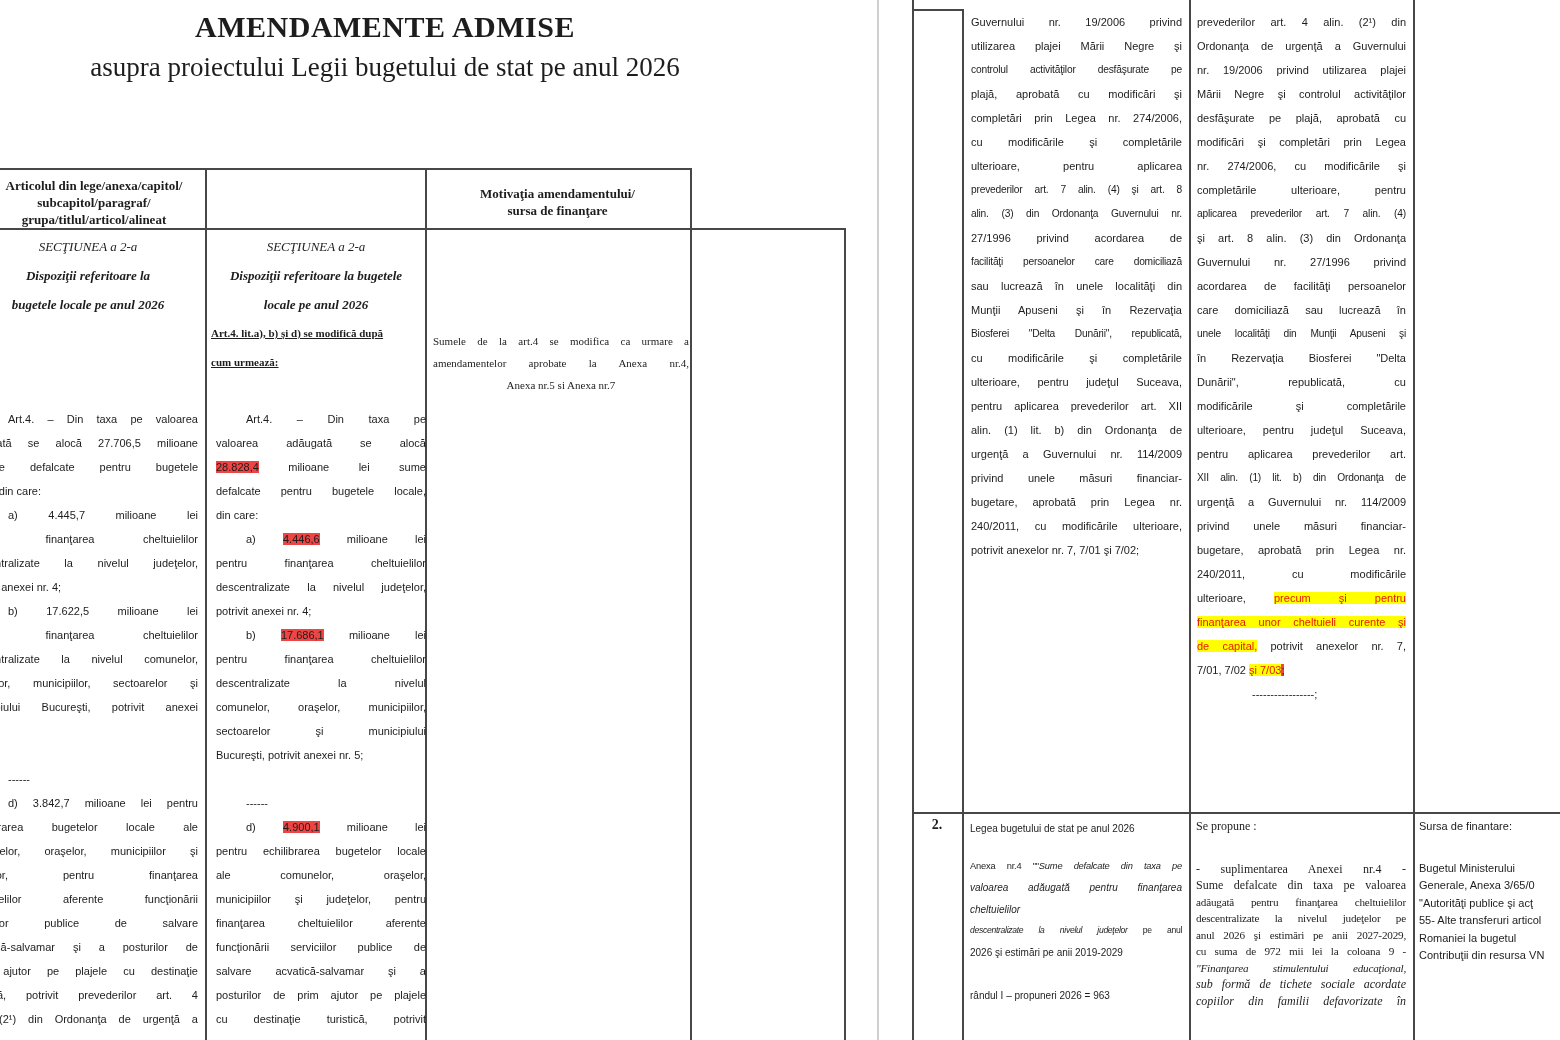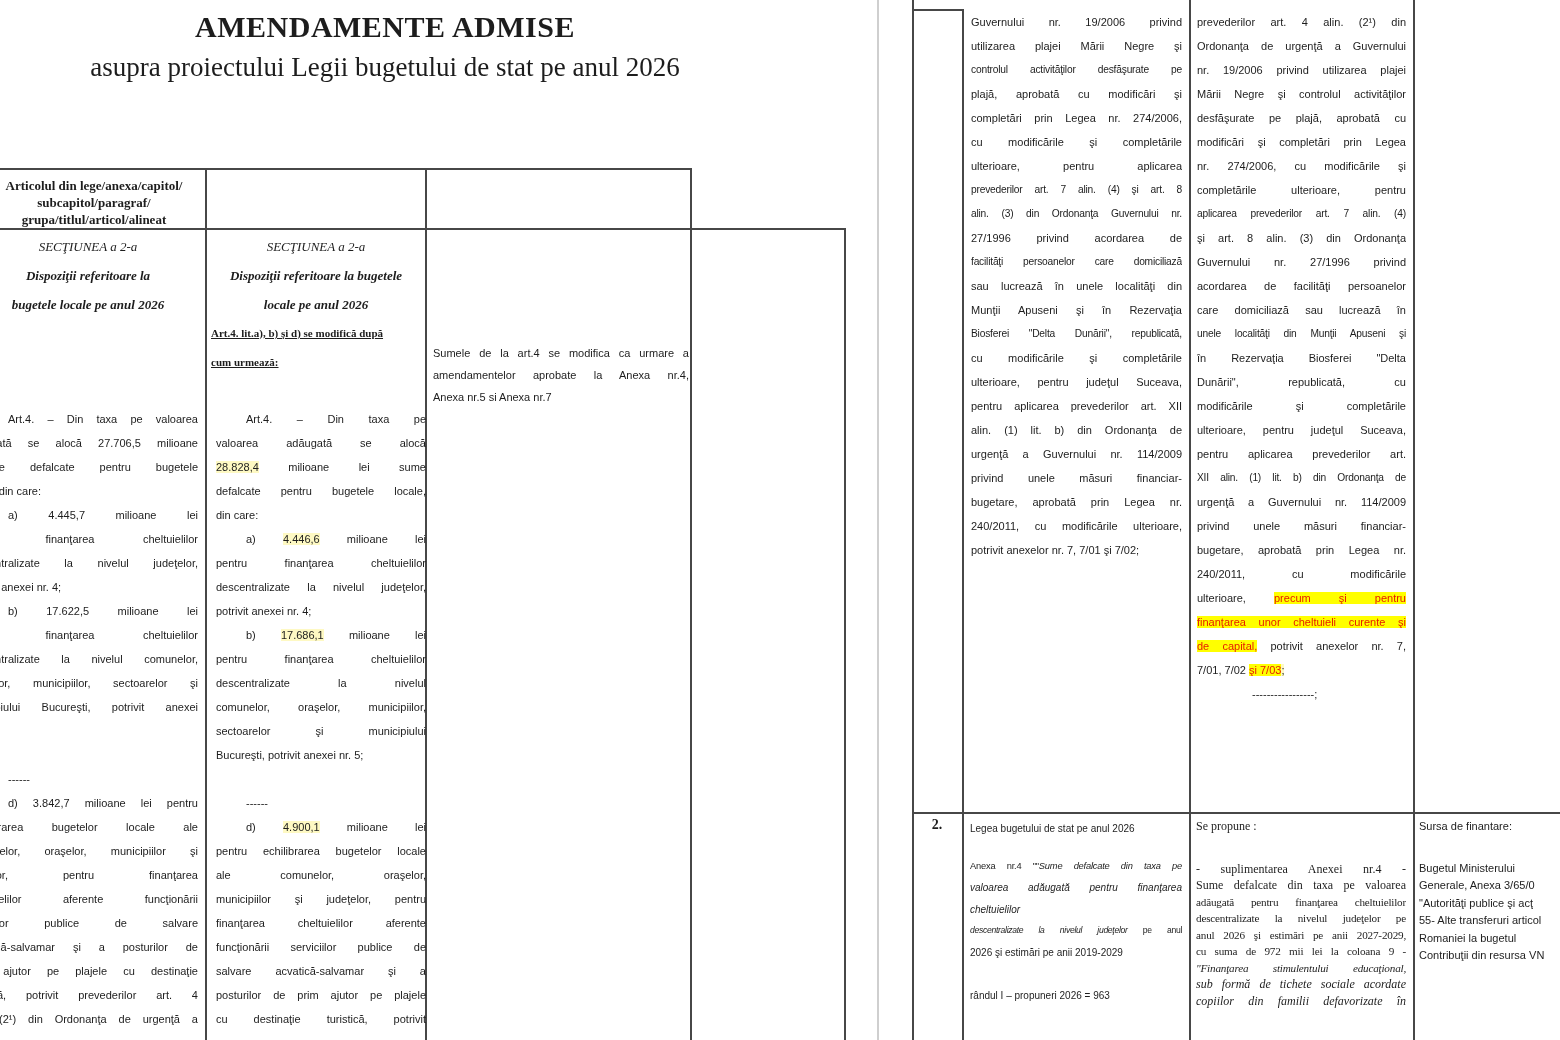--- a/index.html
+++ b/index.html
@@ -65,6 +65,10 @@
       <div class="ln">Articolul din lege/anexa/capitol/</div>
       <div class="ln">subcapitol/paragraf/</div>
       <div class="ln">grupa/titlul/articol/alineat</div>
+    </div>
+  <div class="block headcell lh17" style="left:429px;top:185px;width:257px;">
+      <div class="ln">Motivaţia amendamentului/</div>
+      <div class="ln">sursa de finanţare</div>
     </div>
 
   <div class="block serifhead lh29" style="left:-22px;top:232px;width:220px;">

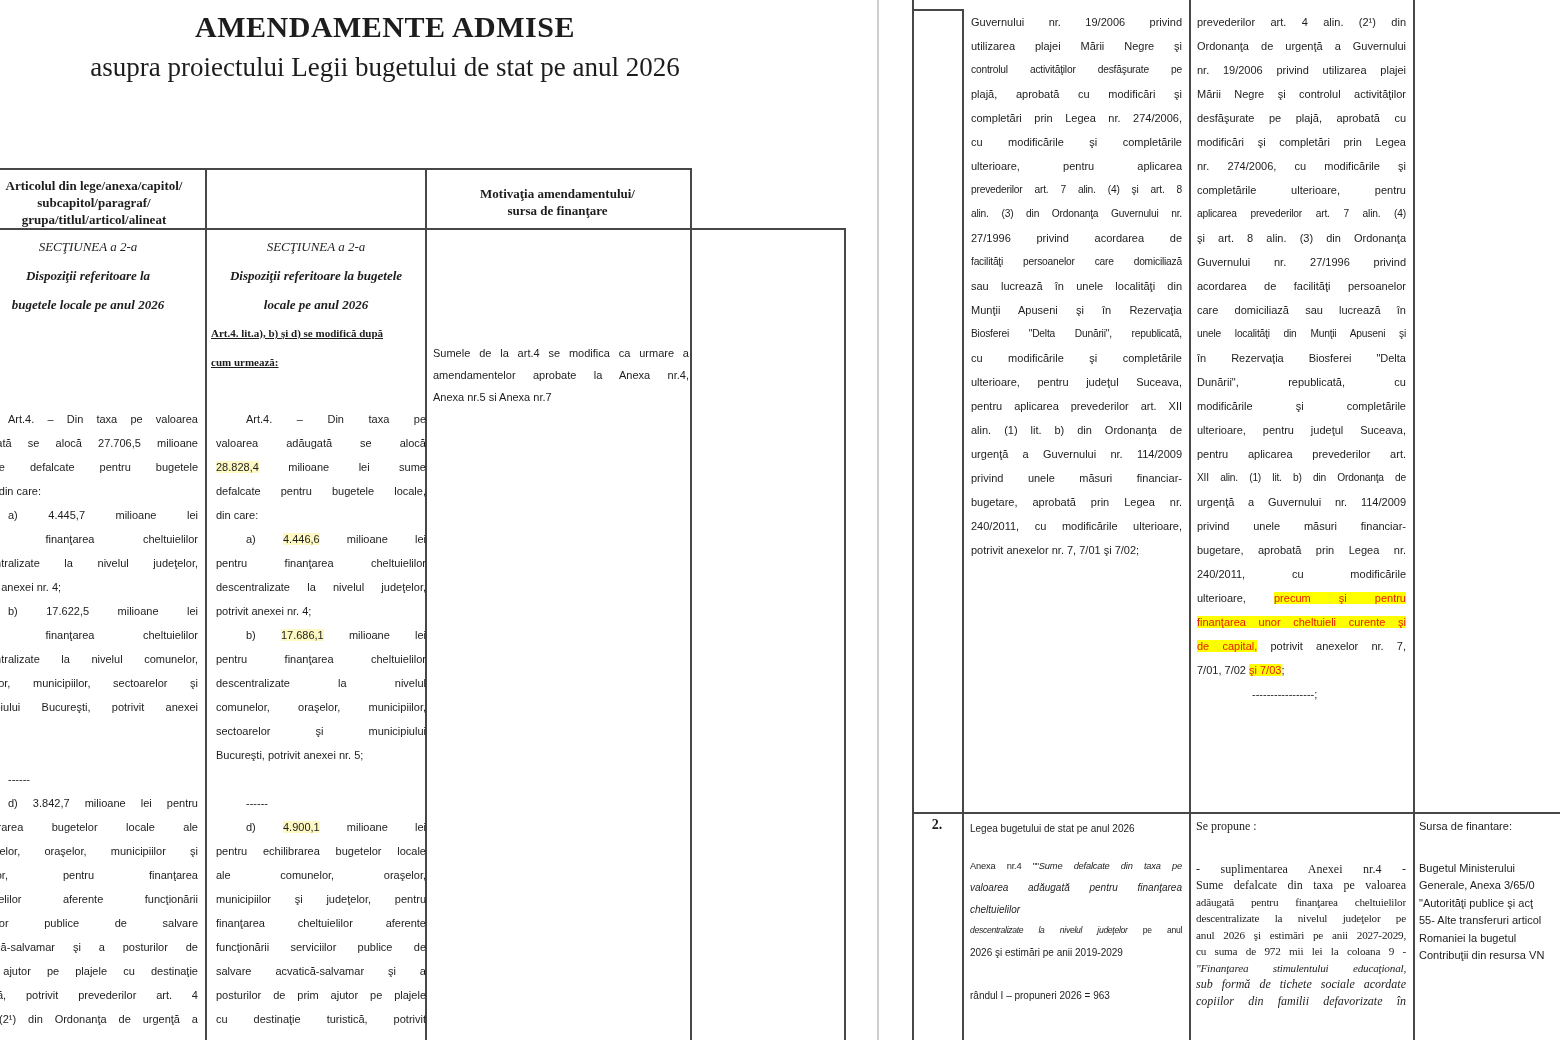--- a/index.html
+++ b/index.html
@@ -141,7 +141,7 @@
       <div class="ln j">cu destinaţie turistică, potrivit</div>
     </div>
 
-  <div class="block sans13 lh22" style="left:433px;top:342px;width:256px;">
+  <div class="block sans13 lh22" style="left:433px;top:330px;width:256px;font-family:Liberation Serif, serif;">
       <div class="ln j">Sumele de la art.4 se modifica ca urmare a</div>
       <div class="ln j">amendamentelor aprobate la Anexa nr.4,</div>
       <div class="ln">Anexa nr.5 si Anexa nr.7</div>

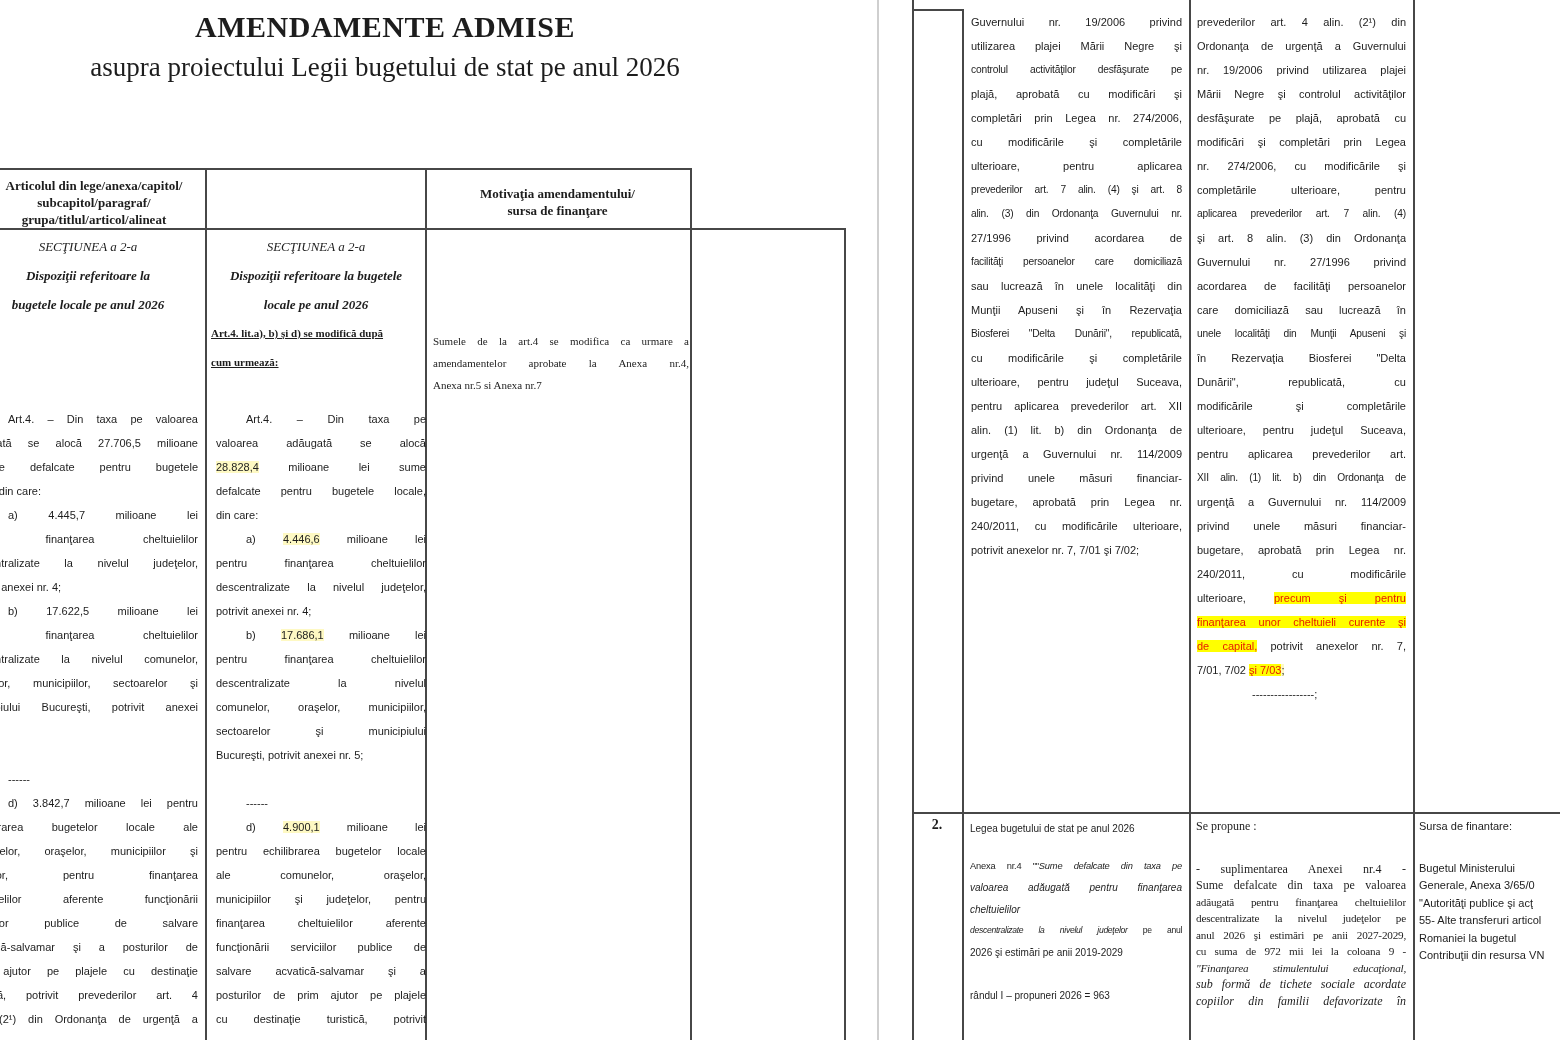--- a/index.html
+++ b/index.html
@@ -16,7 +16,7 @@
   
   .lh24 .ln{height:24px;line-height:24px;}
   .lh29 .ln{height:29px;line-height:29px;}
-  .lh22 .ln{height:22px;line-height:22px;}
+  .lh22 .ln{height:22px;line-height:22px;text-align:center;}
   .lh215 .ln{height:21.5px;line-height:21.5px;}
   .lh165 .ln{height:16.5px;line-height:16.5px;}
   .lh175 .ln{height:17.5px;line-height:17.5px;}

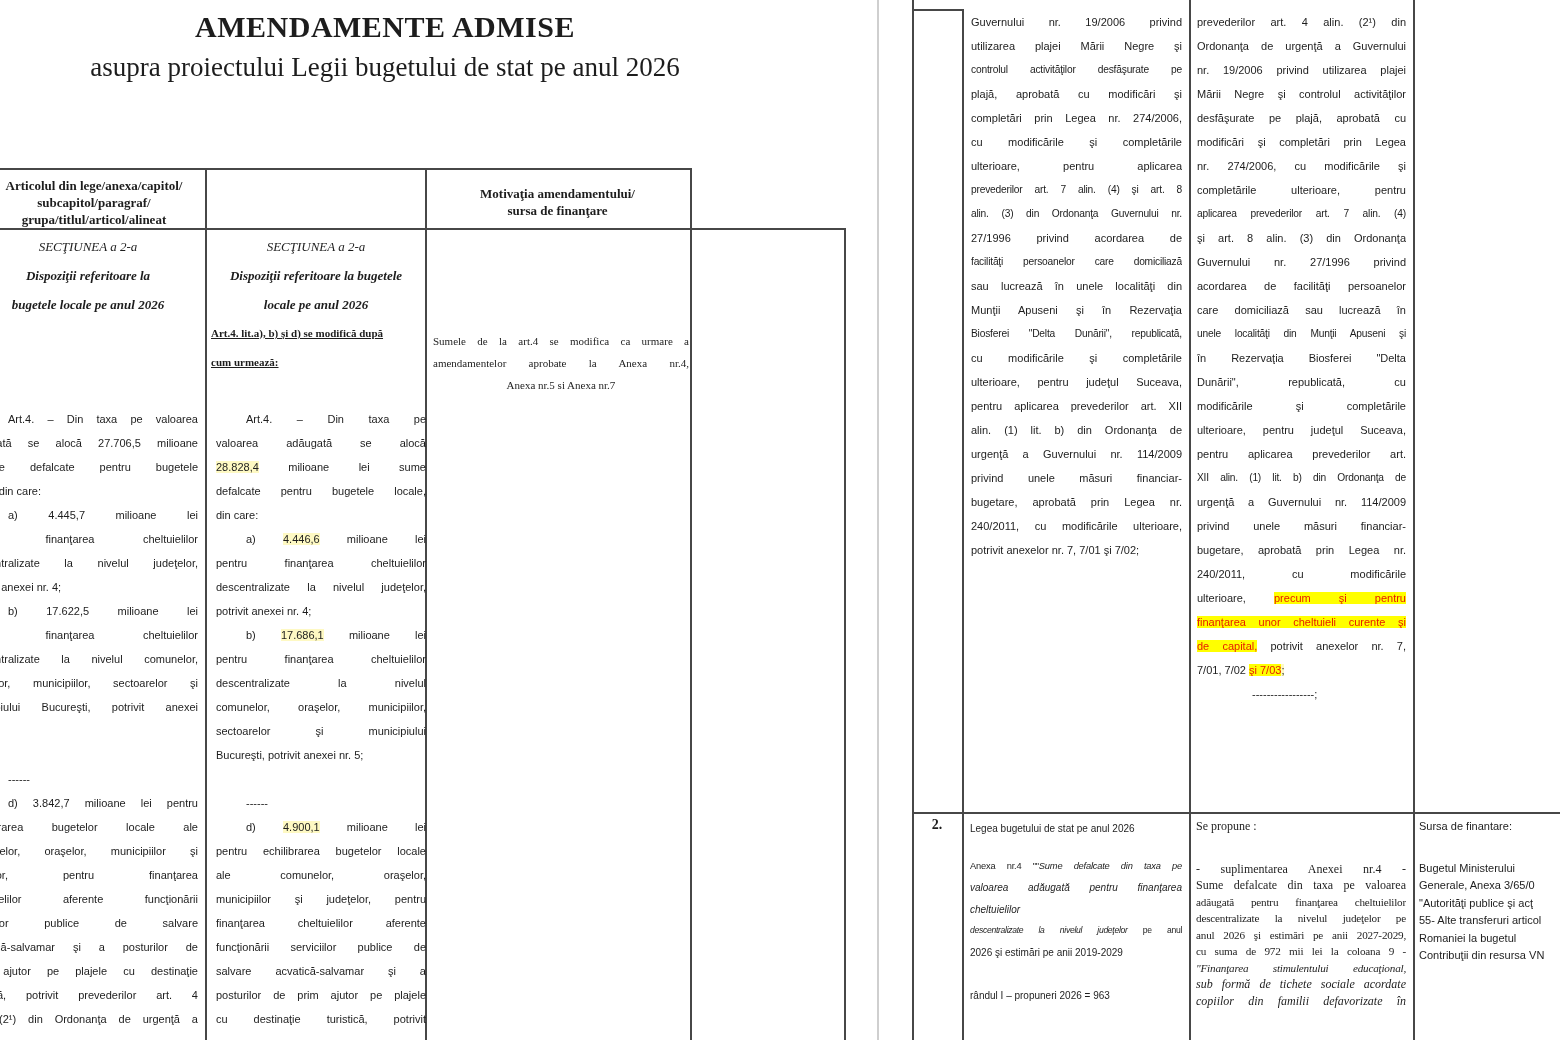--- a/index.html
+++ b/index.html
@@ -43,7 +43,7 @@
   .b{font-weight:normal;}
   .i{font-style:italic;}
   .u{text-decoration:underline;}
-  .hl{background:#fef9c3;}
+  .hl{background:#ef4444;}
   .hlr{background:#ffff00;color:#e61c00;}
 </style>
 </head>

